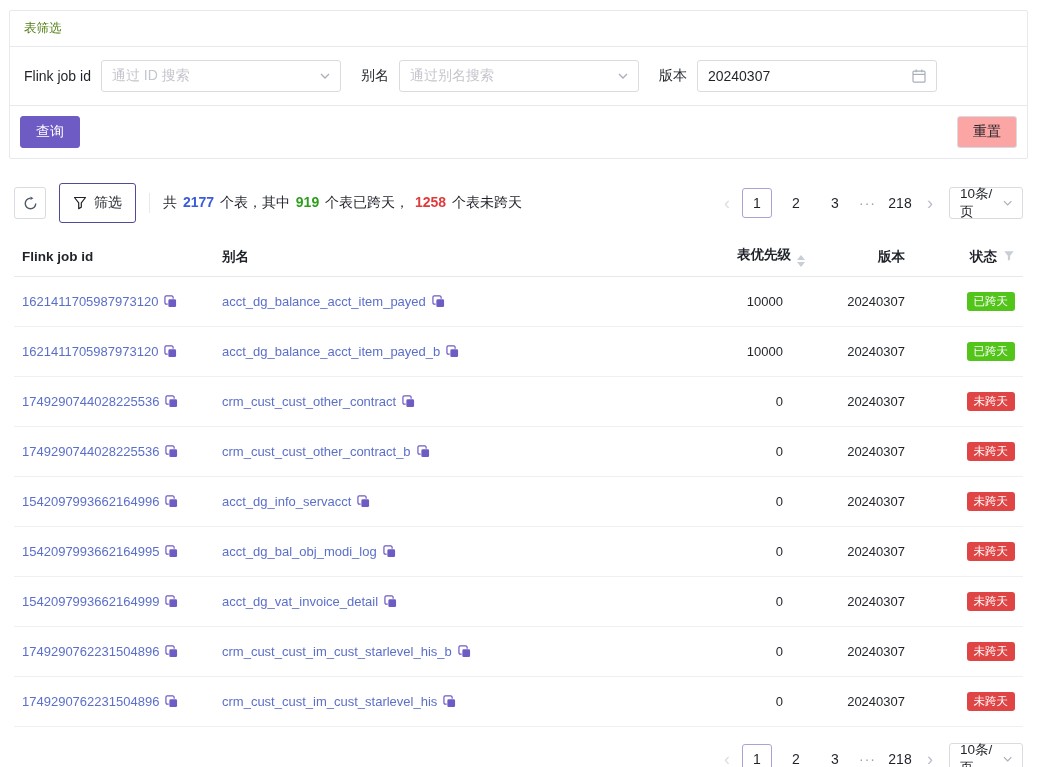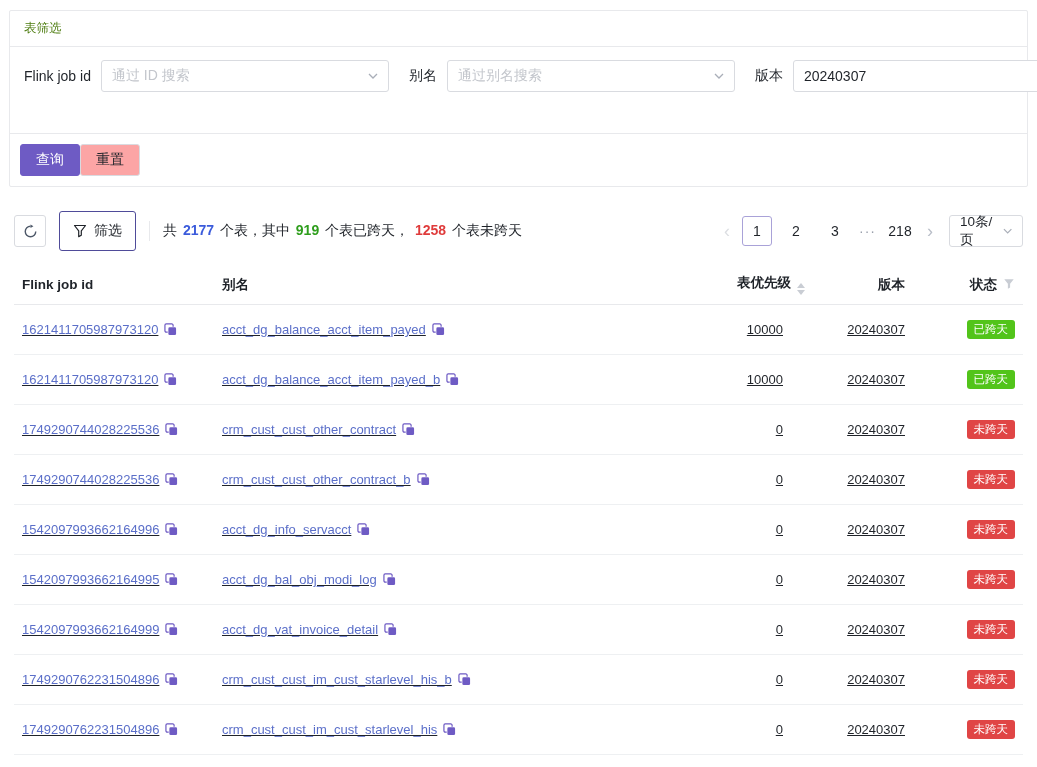--- a/index.html
+++ b/index.html
@@ -16,7 +16,7 @@
   .f-group{display:flex;align-items:center;gap:10px;}
   .f-label{font-size:14px;color:#1f2329;white-space:nowrap;}
   .select{
-    width:288px;height:32px;border:1px solid #d9dbe0;border-radius:3px;
+    width:240px;height:32px;border:1px solid #d9dbe0;border-radius:3px;
     display:flex;align-items:center;justify-content:space-between;
     padding:0 10px;background:#fff;cursor:pointer;
   }

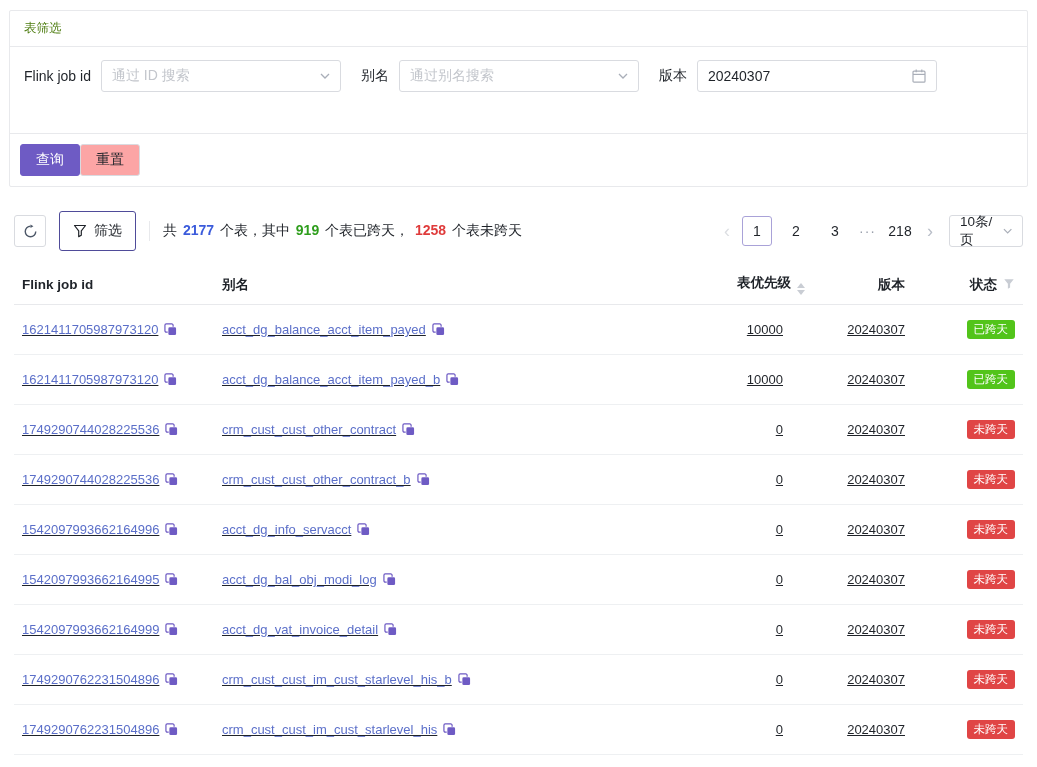--- a/index.html
+++ b/index.html
@@ -22,7 +22,7 @@
   }
   .ph{color:#c3c6cc;font-size:14px;overflow:hidden;white-space:nowrap;}
   .val{font-size:14px;color:#1f2329;}
-  .card-ft{border-top:1px solid #e8e9ec;padding:10px 10px;display:flex;justify-content:flex-start;gap:0;margin-top:28px;}
+  .card-ft{border-top:1px solid #e8e9ec;padding:10px 10px;display:flex;justify-content:space-between;gap:0;}
   .btn{
     height:32px;padding:0 15px;font-size:14px;border:1px solid #d9dbe0;
     background:#fca5a5;border-radius:3px;cursor:pointer;color:#1f2329;font-family:inherit;

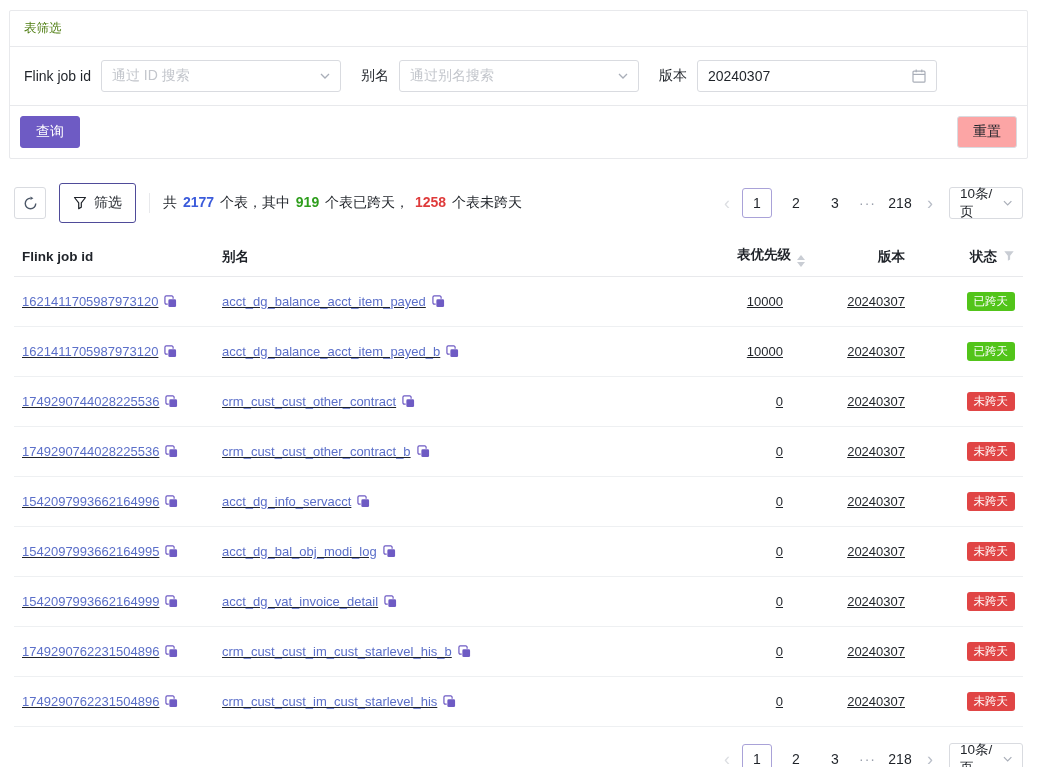--- a/index.html
+++ b/index.html
@@ -63,7 +63,7 @@
     font-size:13.5px;font-weight:700;color:#1f2329;text-align:left;
     padding:9px 8px;border-bottom:1px solid #e8e9ec;
   }
-  td{padding:0 8px;height:50px;font-size:13px;border-bottom:1px solid #eef0f2;color:#1f2329;text-decoration:underline;}
+  td{padding:0 8px;height:50px;font-size:13px;border-bottom:1px solid #eef0f2;color:#1f2329;}
   th.t-right,td.t-right{text-align:right;}
   td.c-pri{padding-right:30px;}
   .link{color:#5b6fc9;cursor:pointer;}

